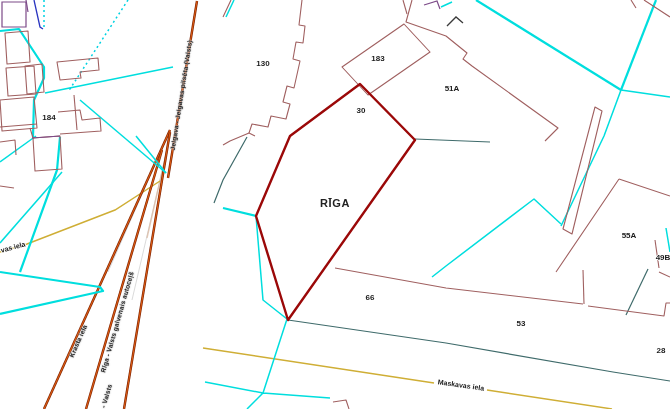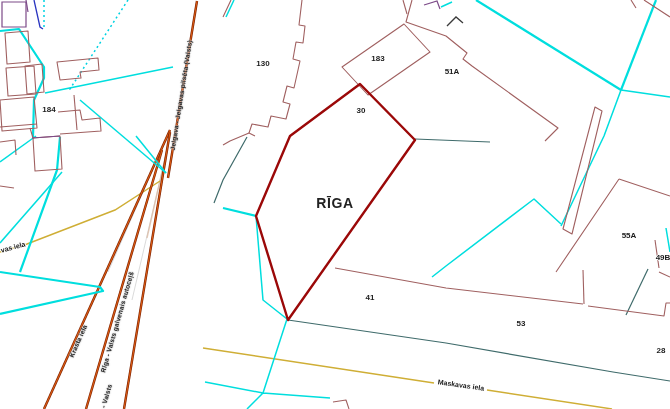--- a/index.html
+++ b/index.html
@@ -137,7 +137,7 @@
   <span class="lbl plabel" style="left:263px;top:63px;transform:translate(-50%,-50%)">130</span>
   <span class="lbl plabel" style="left:378px;top:58px;transform:translate(-50%,-50%)">183</span>
   <span class="lbl plabel" style="left:361px;top:110px;transform:translate(-50%,-50%)">30</span>
-  <span class="lbl plabel" style="left:452px;top:71px;transform:translate(-50%,-50%)">51A</span>
+  <span class="lbl plabel" style="left:452px;top:88px;transform:translate(-50%,-50%)">51A</span>
   <span class="lbl plabel" style="left:629px;top:235px;transform:translate(-50%,-50%)">55A</span>
   <span class="lbl plabel" style="left:663px;top:257px;transform:translate(-50%,-50%)">49B</span>
   <span class="lbl plabel" style="left:370px;top:297px;transform:translate(-50%,-50%)">41</span>

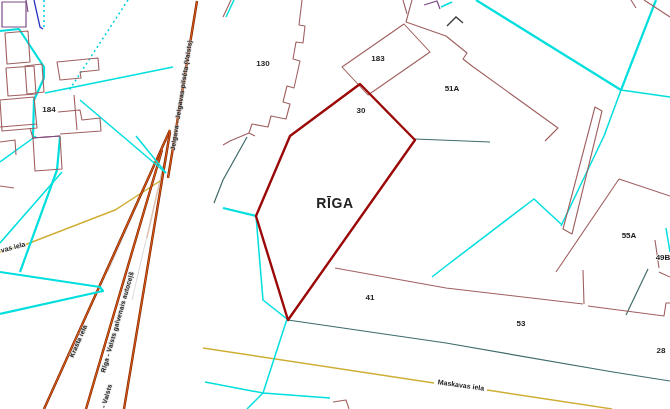--- a/index.html
+++ b/index.html
@@ -133,7 +133,7 @@
     <path class="sel" d="M360,84 L415,140 L288,320 L256,216 L290,136 Z"></path>
   </svg>
 
-  <span class="lbl plabel" style="left:49px;top:109px;transform:translate(-50%,-50%)">184</span>
+  <span class="lbl plabel" style="left:49px;top:117px;transform:translate(-50%,-50%)">184</span>
   <span class="lbl plabel" style="left:263px;top:63px;transform:translate(-50%,-50%)">130</span>
   <span class="lbl plabel" style="left:378px;top:58px;transform:translate(-50%,-50%)">183</span>
   <span class="lbl plabel" style="left:361px;top:110px;transform:translate(-50%,-50%)">30</span>

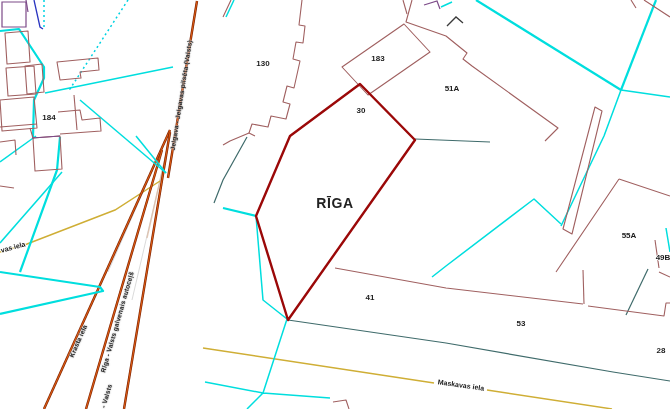--- a/index.html
+++ b/index.html
@@ -10,7 +10,7 @@
        text-shadow:-1px 0 0 rgba(255,255,255,.95),1px 0 0 rgba(255,255,255,.95),
                    0 -1px 0 rgba(255,255,255,.95),0 1px 0 rgba(255,255,255,.95)}
   .plabel{font-size:8px}
-  .city{font-size:14px;letter-spacing:.6px;color:#222}
+  .city{font-size:11px;letter-spacing:.6px;color:#222}
   .street{font-size:7px}
   .rail{font-size:6.5px;letter-spacing:.2px;color:#262626;
         text-shadow:0 0 2px #c9c9c9,0 0 2px #c9c9c9,0 0 1px #c9c9c9}

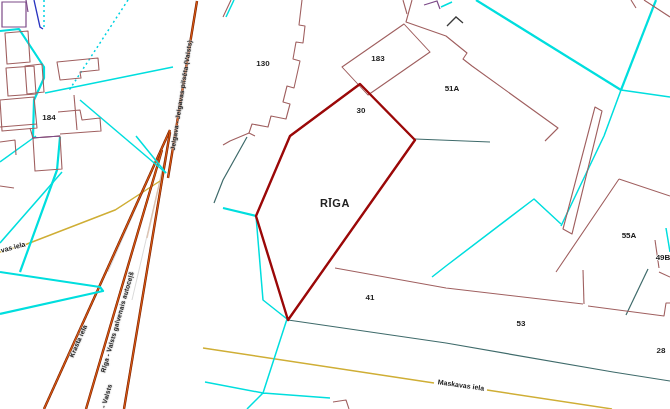--- a/index.html
+++ b/index.html
@@ -140,7 +140,7 @@
   <span class="lbl plabel" style="left:452px;top:88px;transform:translate(-50%,-50%)">51A</span>
   <span class="lbl plabel" style="left:629px;top:235px;transform:translate(-50%,-50%)">55A</span>
   <span class="lbl plabel" style="left:663px;top:257px;transform:translate(-50%,-50%)">49B</span>
-  <span class="lbl plabel" style="left:370px;top:297px;transform:translate(-50%,-50%)">41</span>
+  <span class="lbl plabel" style="left:370px;top:297px;transform:translate(-50%,-50%)">66</span>
   <span class="lbl plabel" style="left:521px;top:323px;transform:translate(-50%,-50%)">53</span>
   <span class="lbl plabel" style="left:661px;top:350px;transform:translate(-50%,-50%)">28</span>
 

